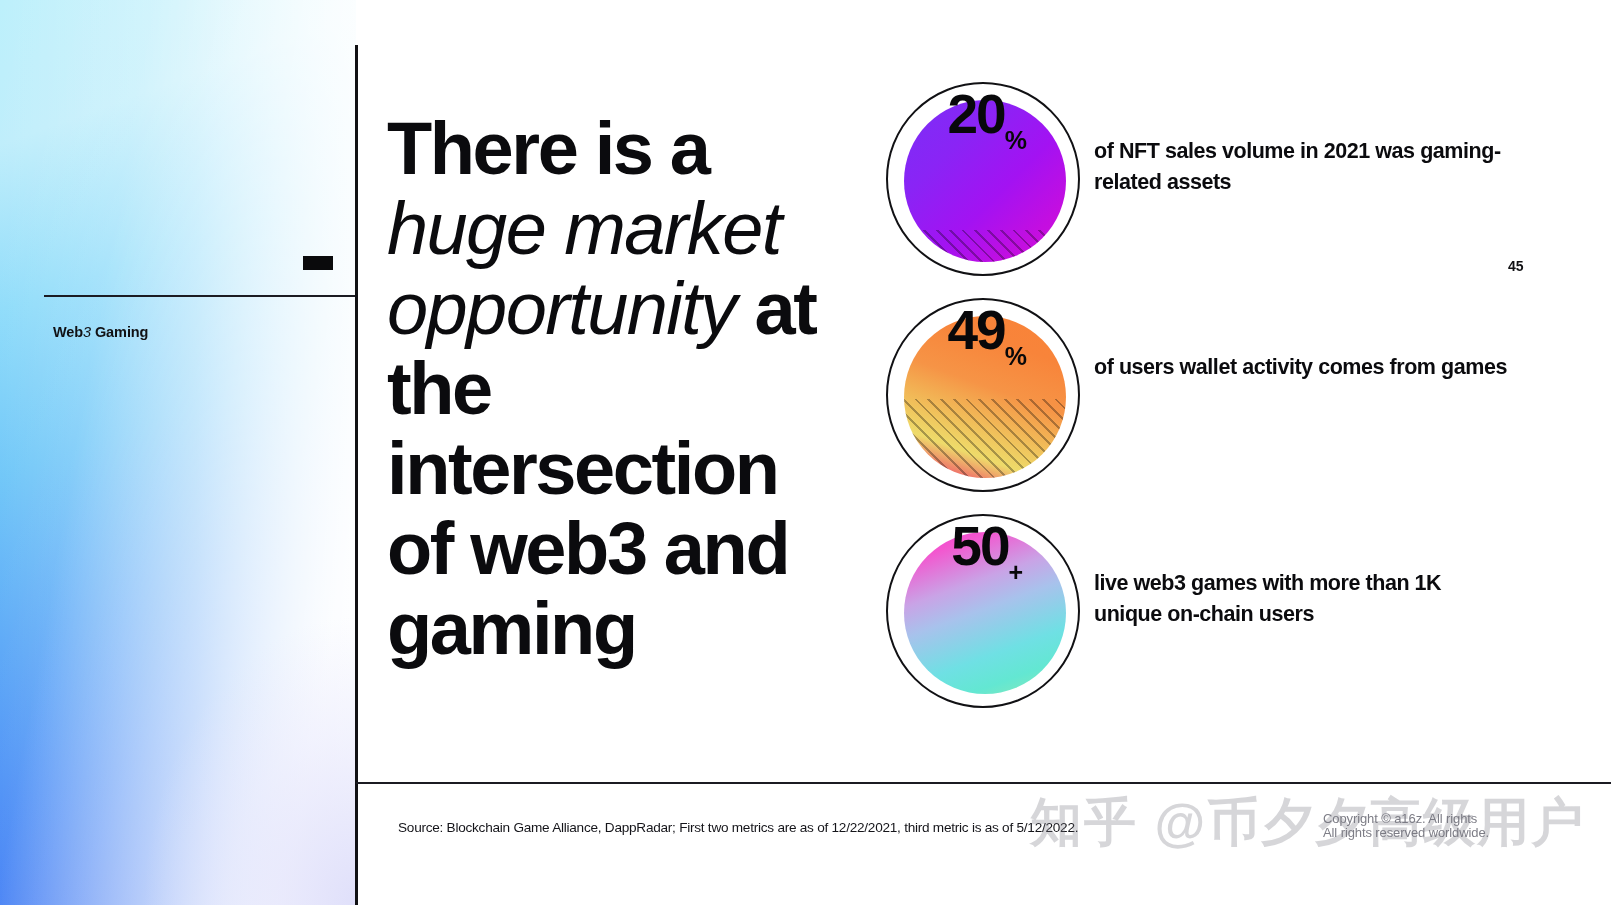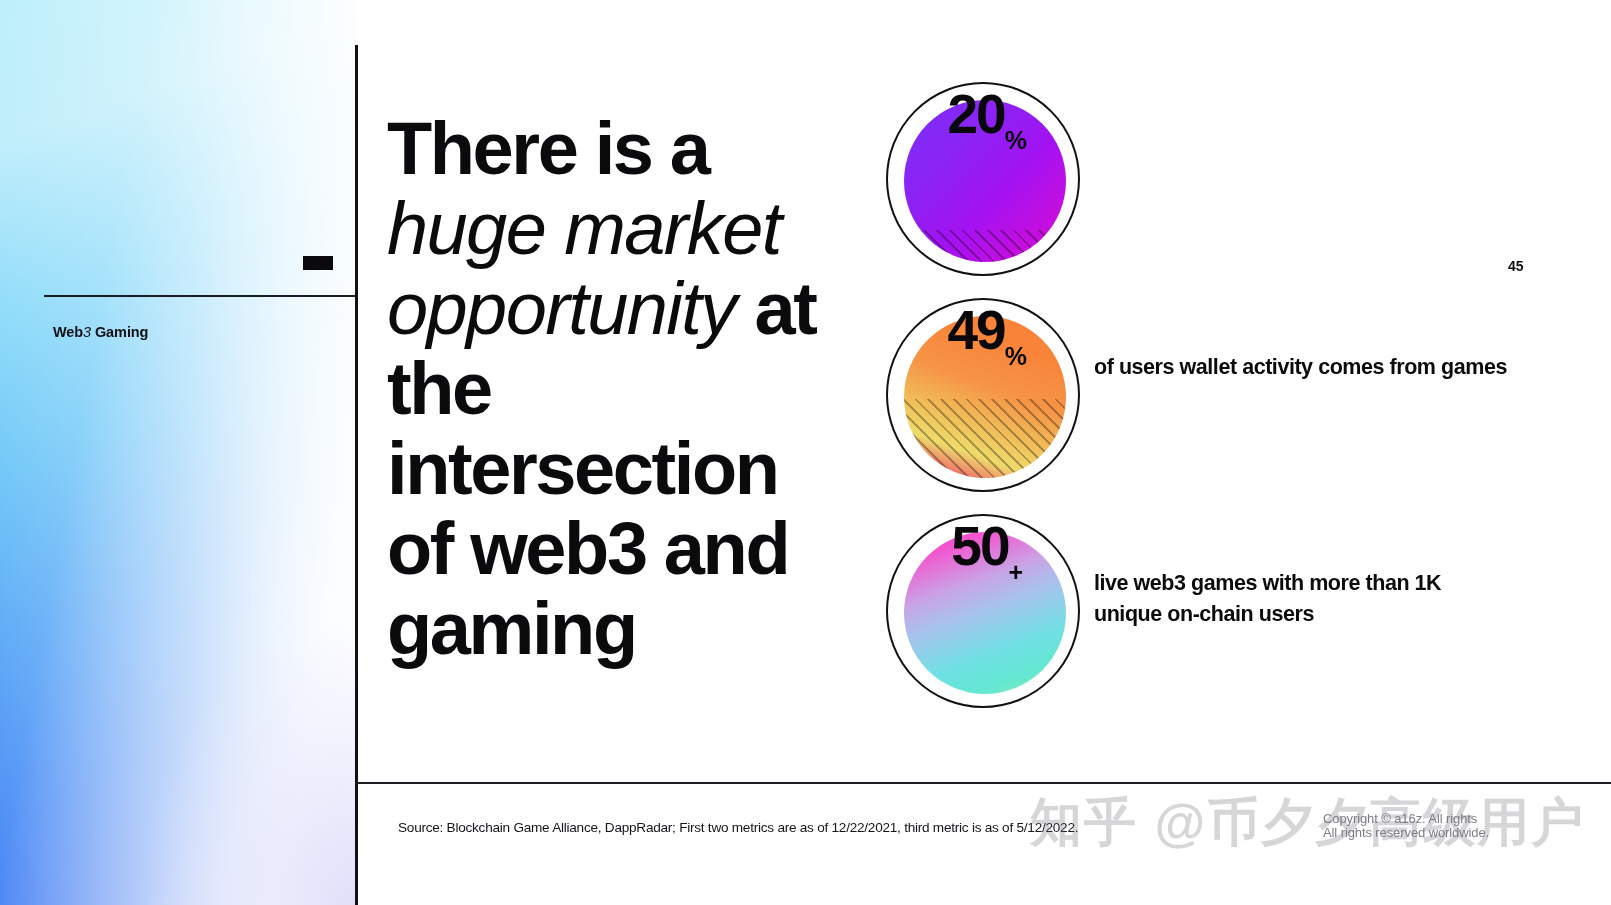--- a/index.html
+++ b/index.html
@@ -131,6 +131,7 @@
           <span>20</span>
           <span class="sup">%</span>
         </div>
+      <div class="stat-text">of NFT sales volume in 2021 was gaming-related assets</div>
     </div>
 
     <div class="stat-row">

